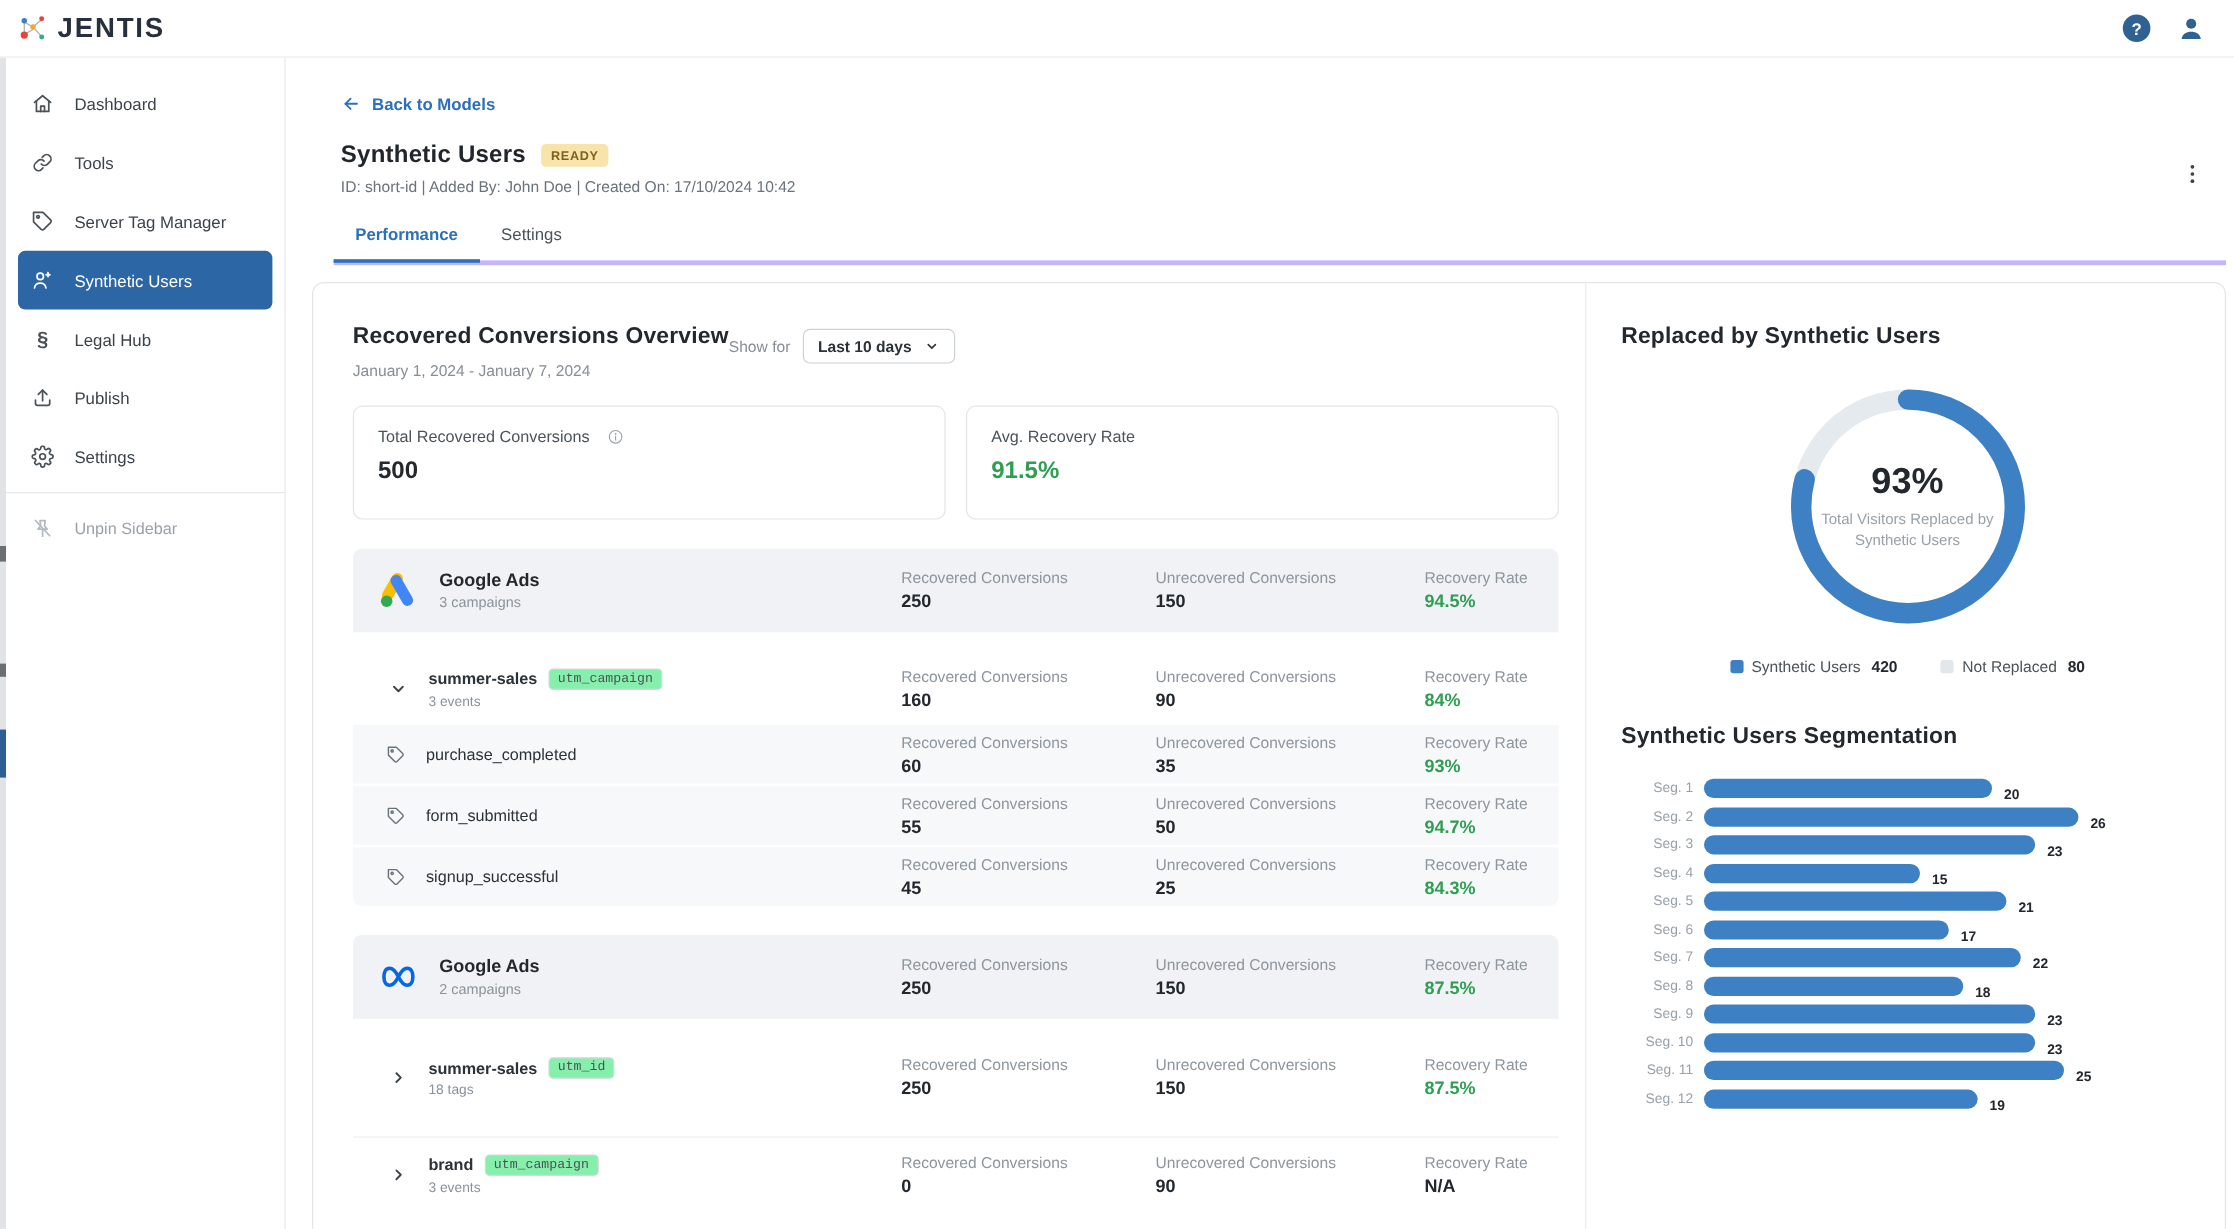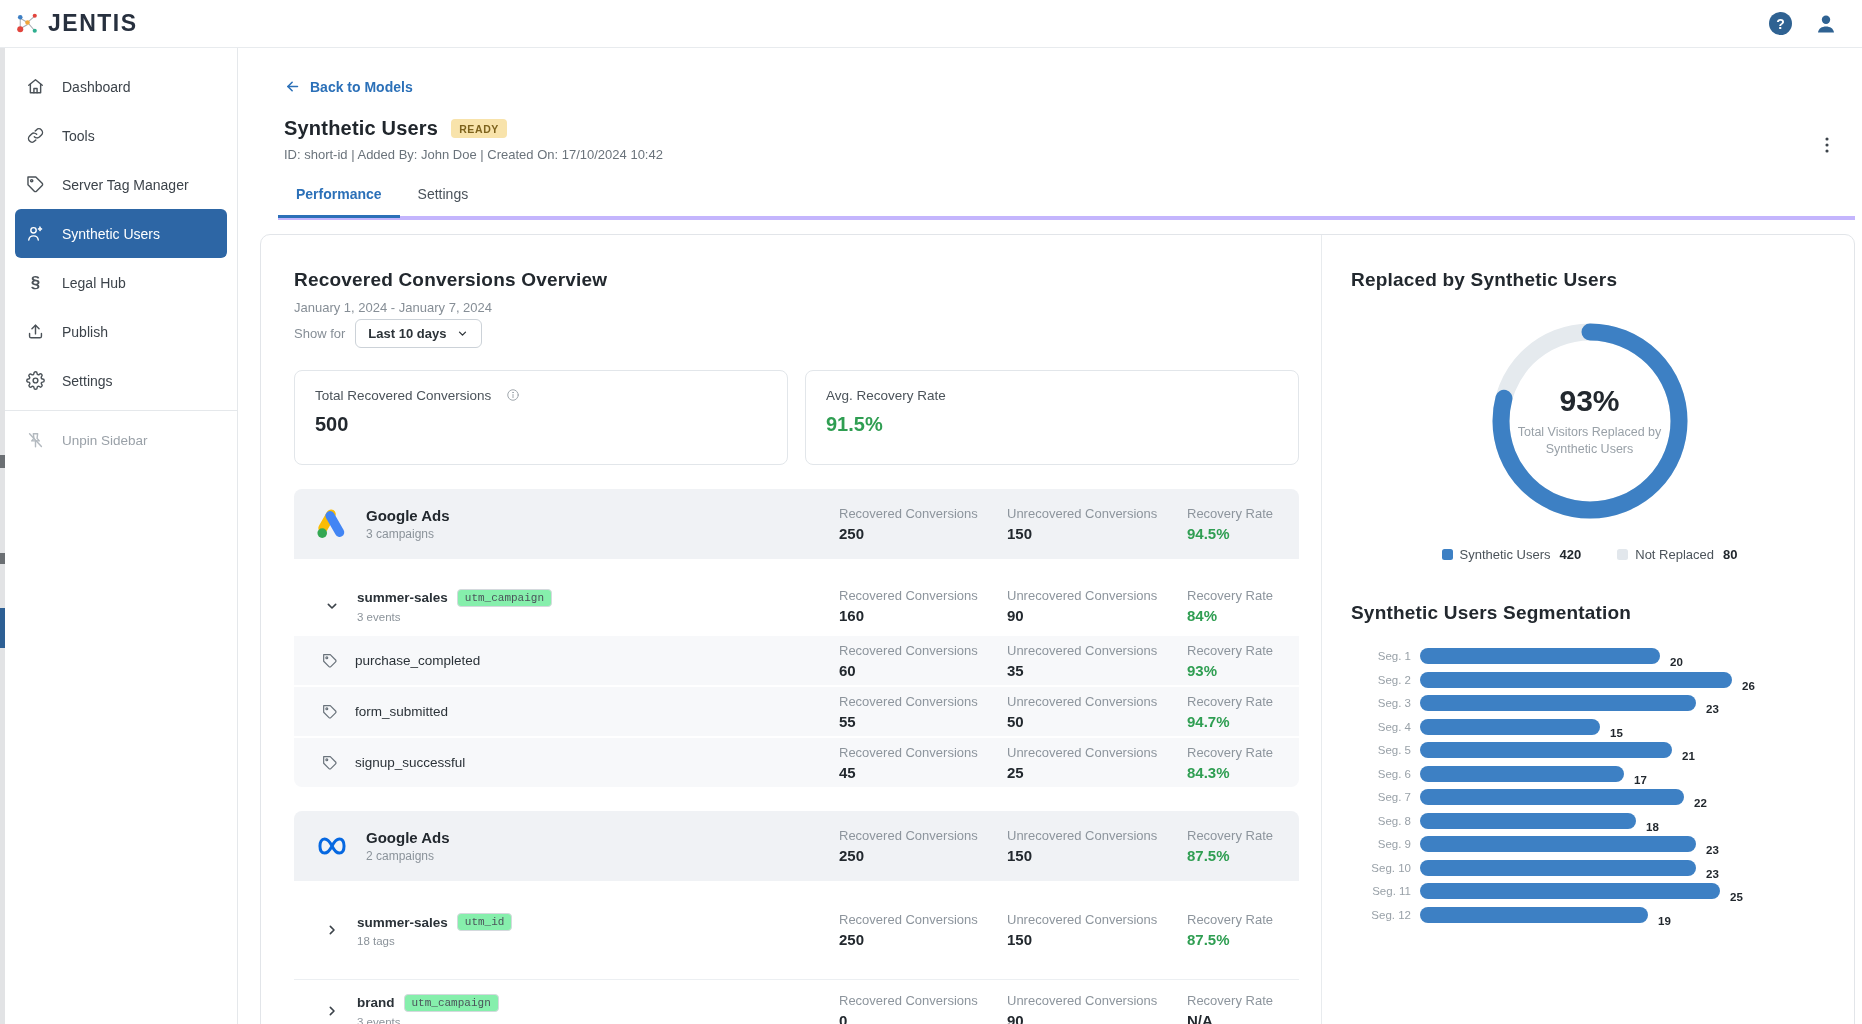--- a/index.html
+++ b/index.html
@@ -66,7 +66,7 @@
   .right-col { flex:1; border-left:1px solid #e8ebee; padding:34px 26px 0 29px; }
 
   
-  .ov-header { display:flex; justify-content:flex-start; align-items:flex-start;flex-direction:column; }
+  .ov-header { display:flex; justify-content:flex-start; align-items:flex-start; }
   .ov-title { font-size:19px; font-weight:700; letter-spacing:.2px; }
   .ov-date { margin-top:9px; font-size:13px; color:#868e96; }
   .show-for { display:flex; align-items:center; gap:10px; margin-top:4px; }

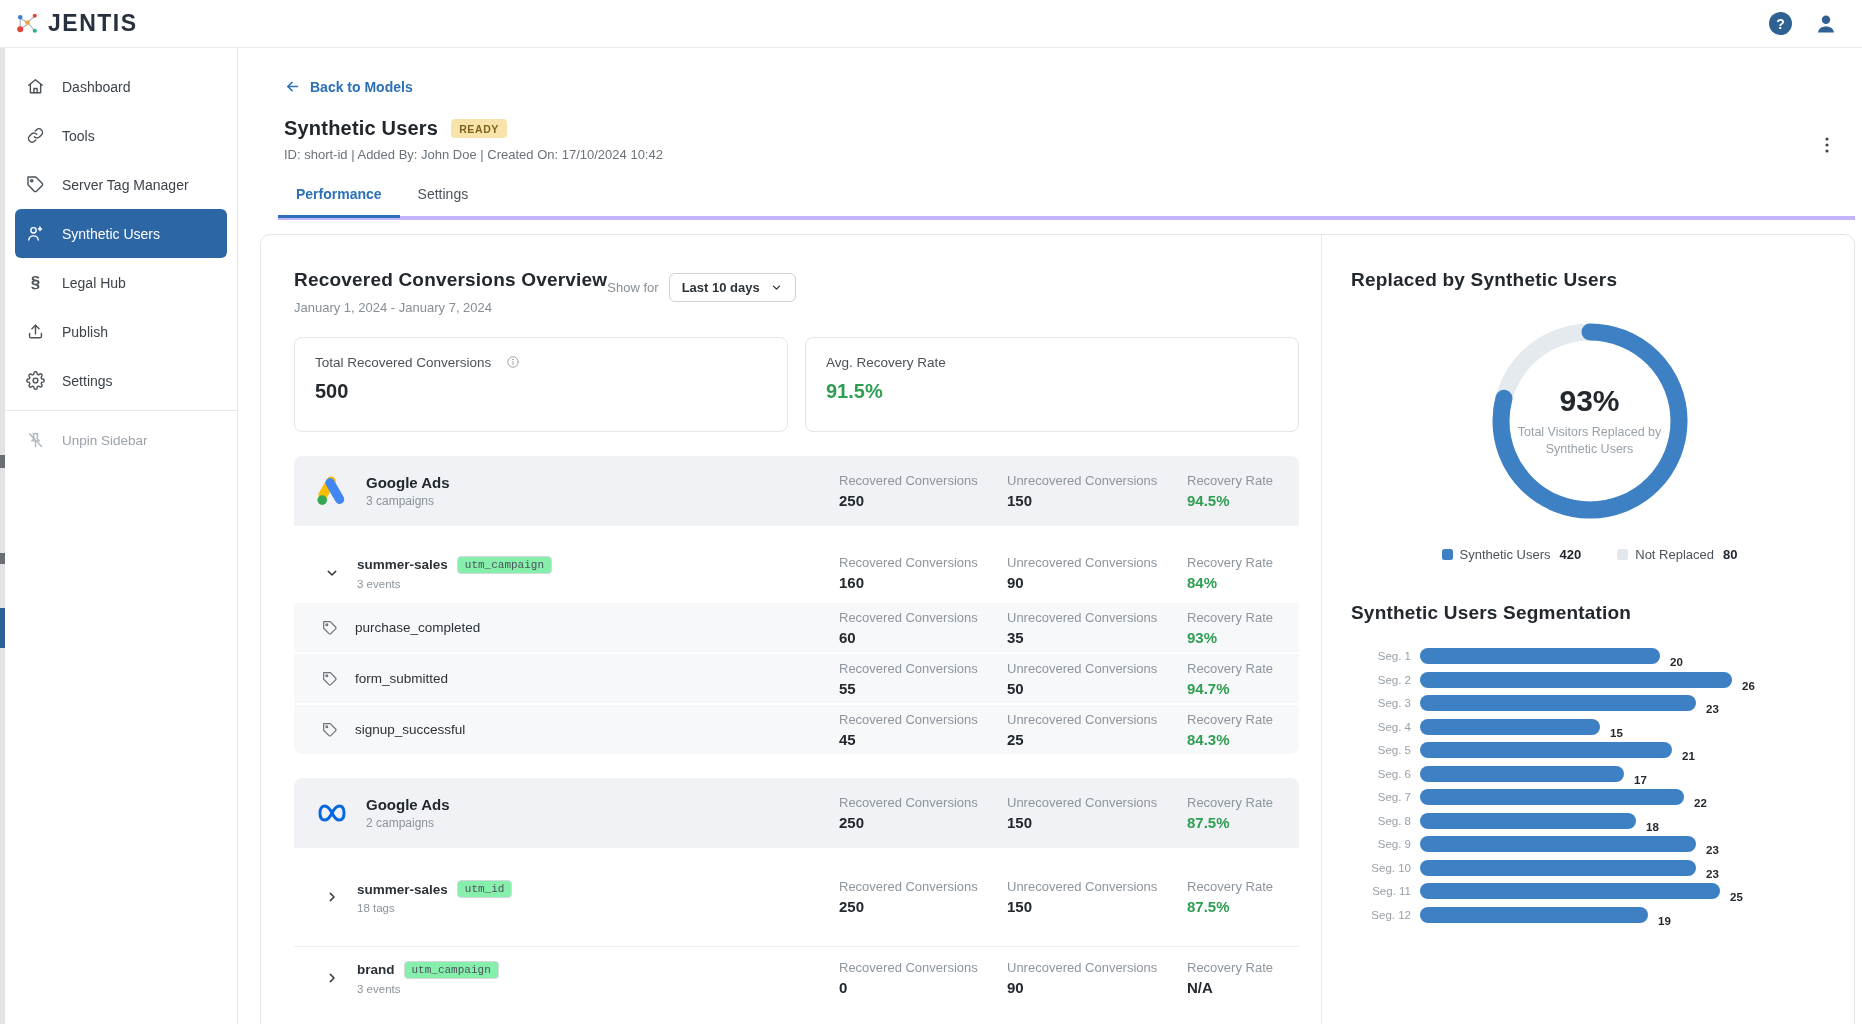--- a/index.html
+++ b/index.html
@@ -79,7 +79,7 @@
   
   .stats-row { margin-top:22px; display:flex; gap:17px; }
   .stat-card { flex:1; border:1px solid #e2e6ea; border-radius:8px; padding:17px 20px; height:95px; background:#fff; }
-  .stat-label { font-size:13.5px; color:#4b535a; display:flex; align-items:flex-start; gap:15px; }
+  .stat-label { font-size:13.5px; color:#4b535a; display:flex; align-items:flex-end; gap:15px; }
   .stat-label .ii { width:14px; height:14px; color:#9aa1a8; cursor:pointer; }
   .stat-label .ii svg { width:14px; height:14px; }
   .stat-value { margin-top:10px; font-size:20px; font-weight:700; color:#22282e; }

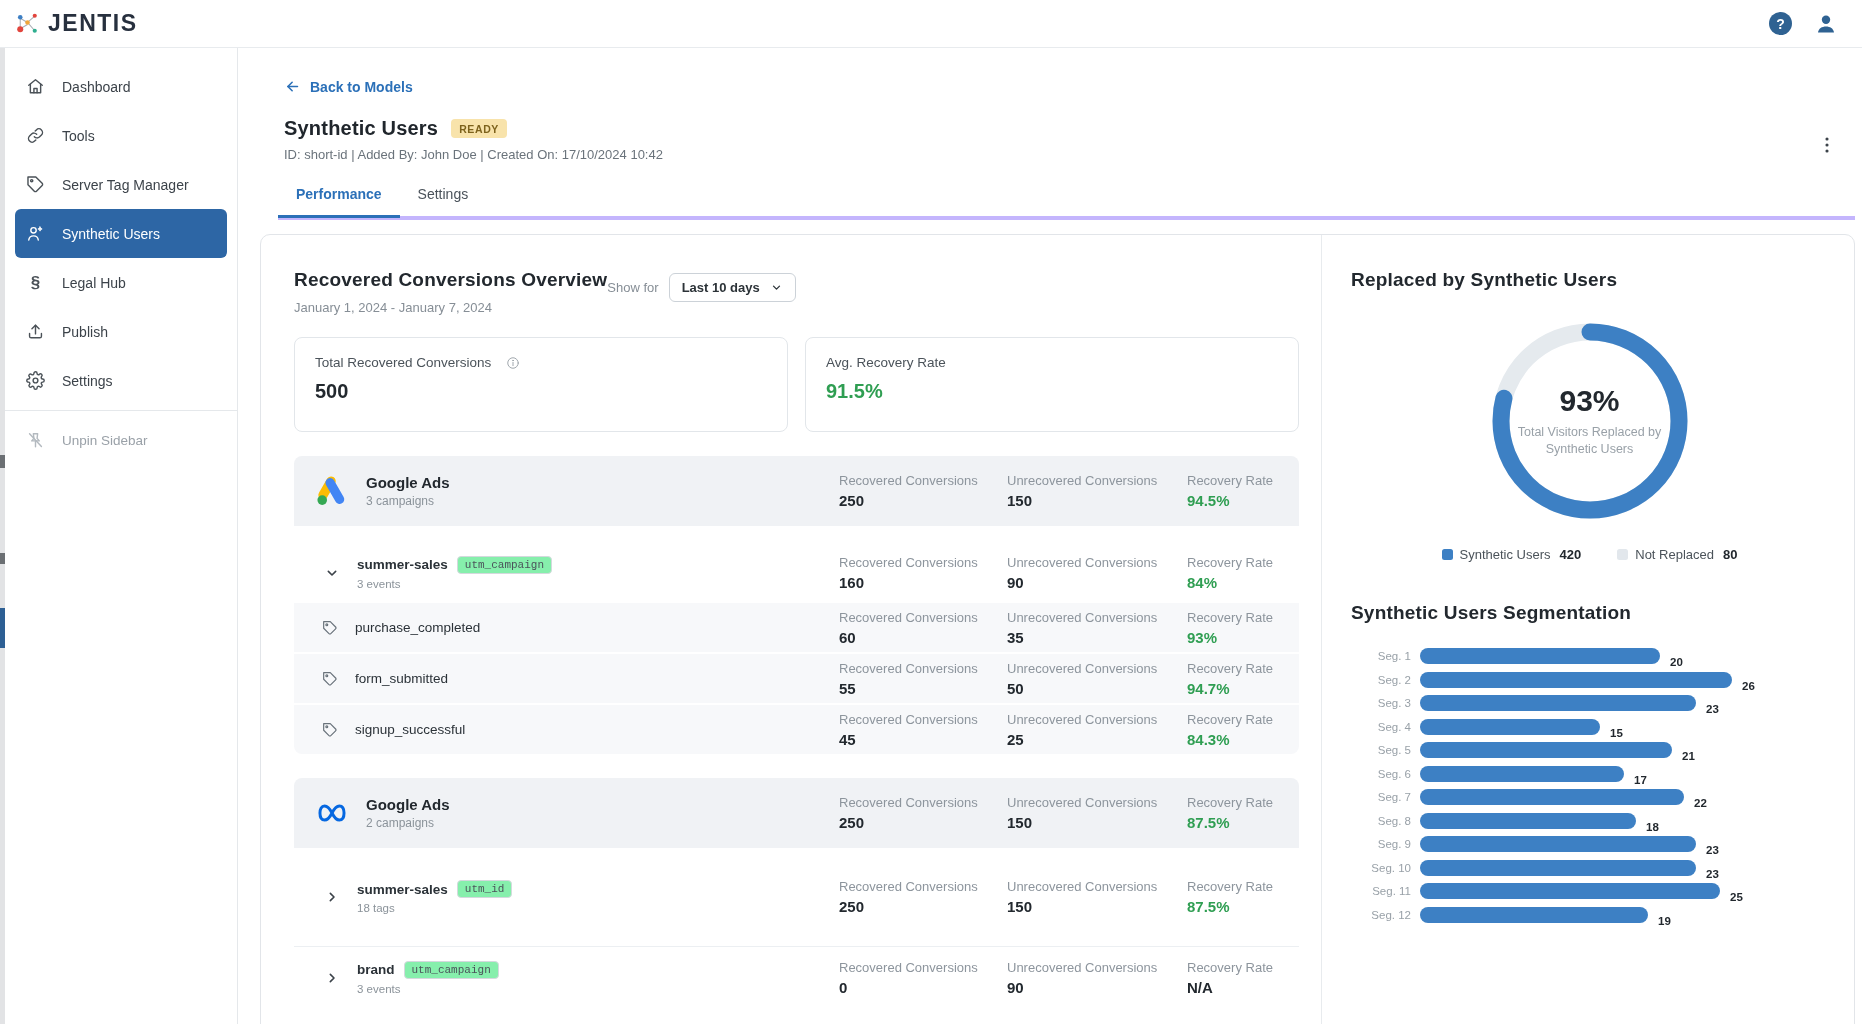--- a/index.html
+++ b/index.html
@@ -87,7 +87,7 @@
 
   
   .dtable { margin-top:24px; border-radius:8px; overflow:hidden; }
-  .drow { display:flex; align-items:center; }
+  .drow { display:flex; align-items:center;gap:44px; }
   .drow.head { background:#f0f2f5; height:70px; }
   .drow.campaign { background:#fff; height:57px;margin-top:18px; }
   .drow.campaign.tall { height:62px; }

